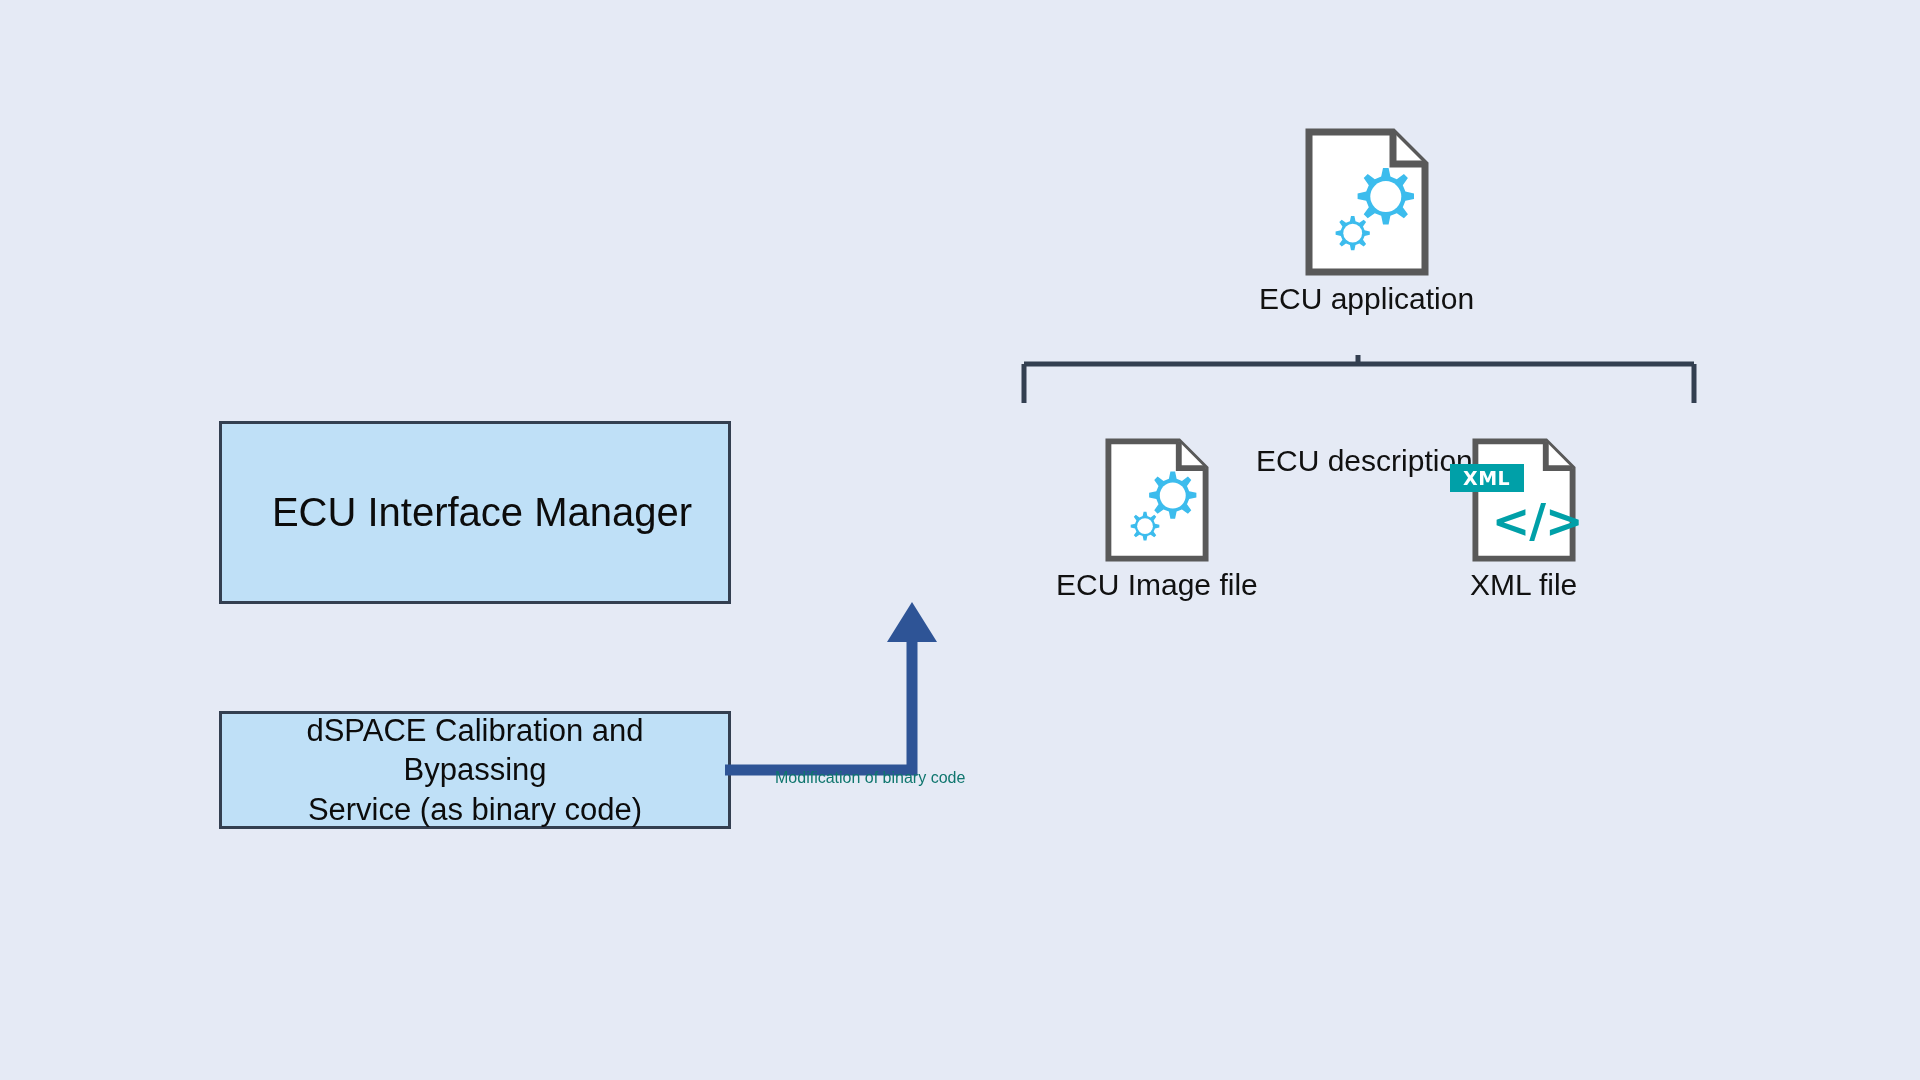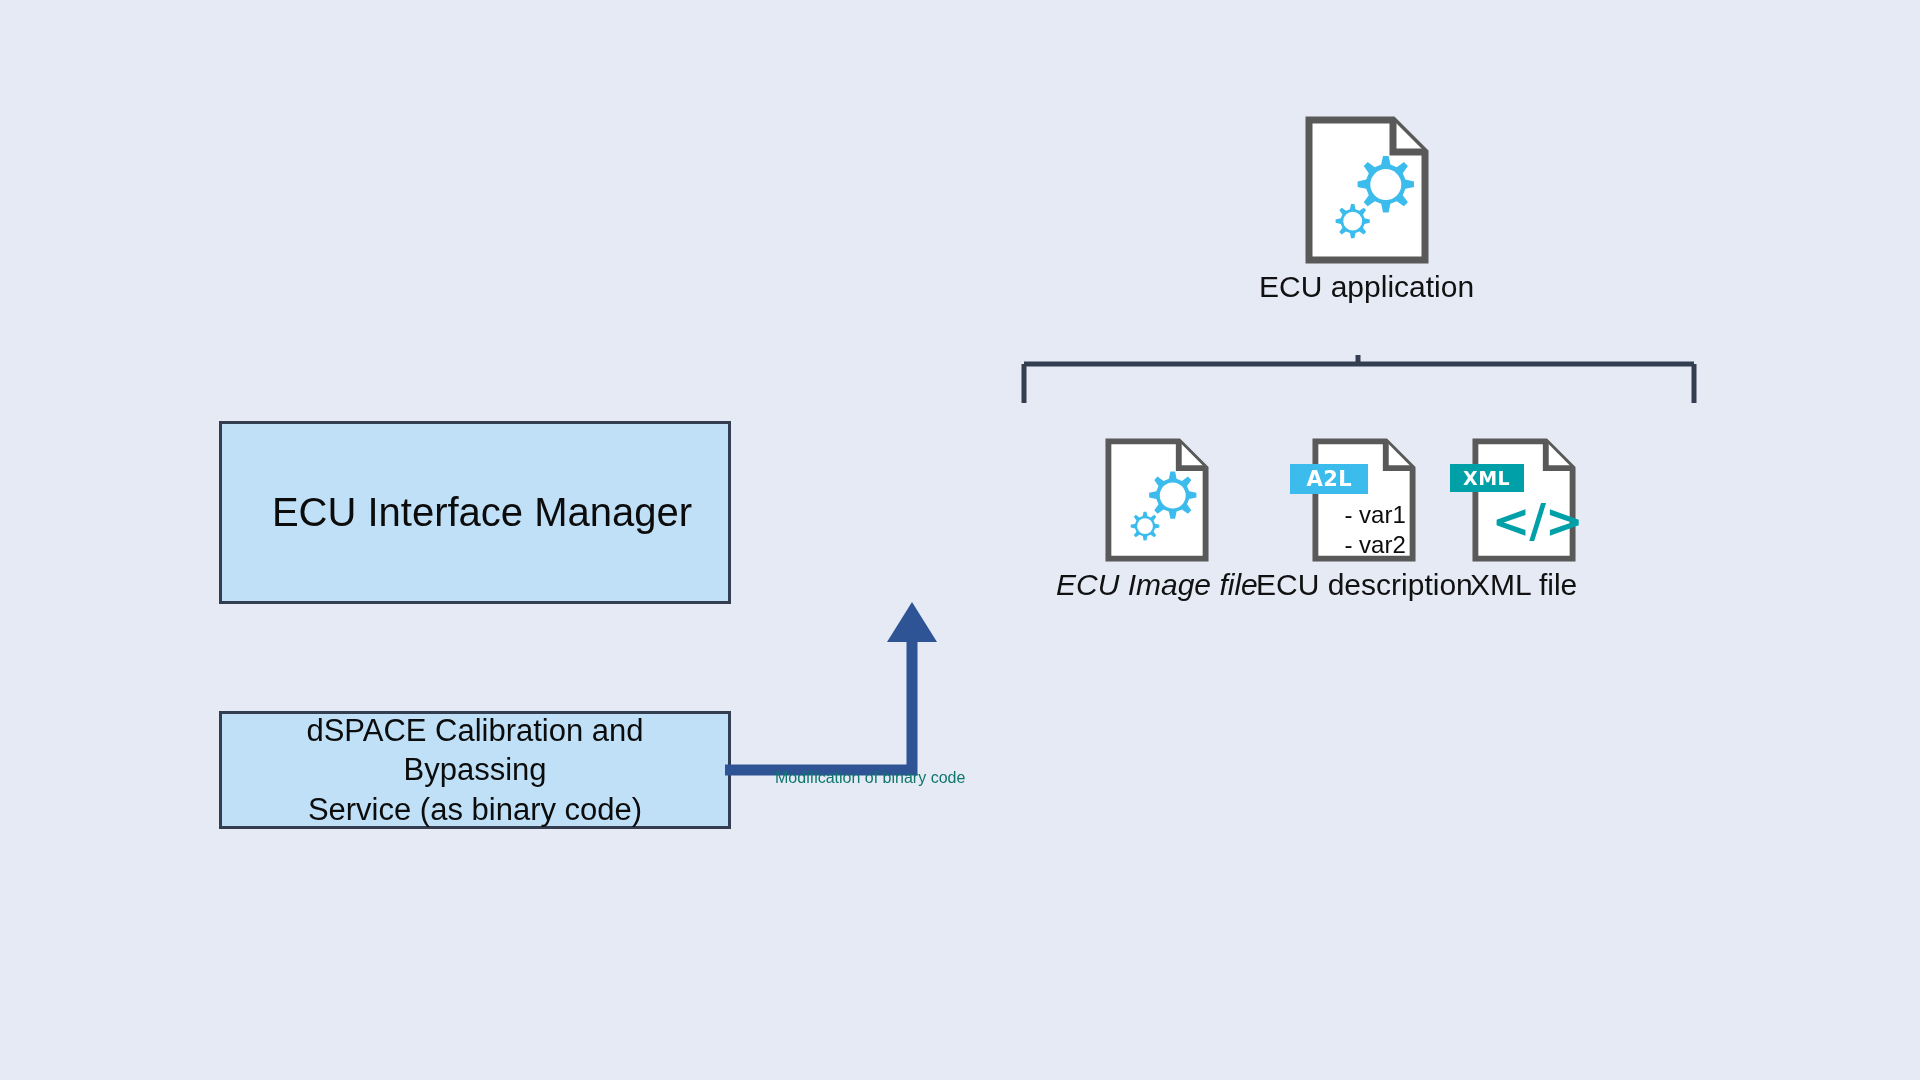--- a/index.html
+++ b/index.html
@@ -145,7 +145,7 @@
   }
 
   
-  #node-ecu-application { left: 1259px; top: 116px; }
+  #node-ecu-application { left: 1259px; top: 128px; }
   #node-ecu-image-file  { left: 1056px; top: 438px; font-style: italic; }
   #node-ecu-description { left: 1256px; top: 438px; }
   #node-xml-file        { left: 1470px; top: 438px; }

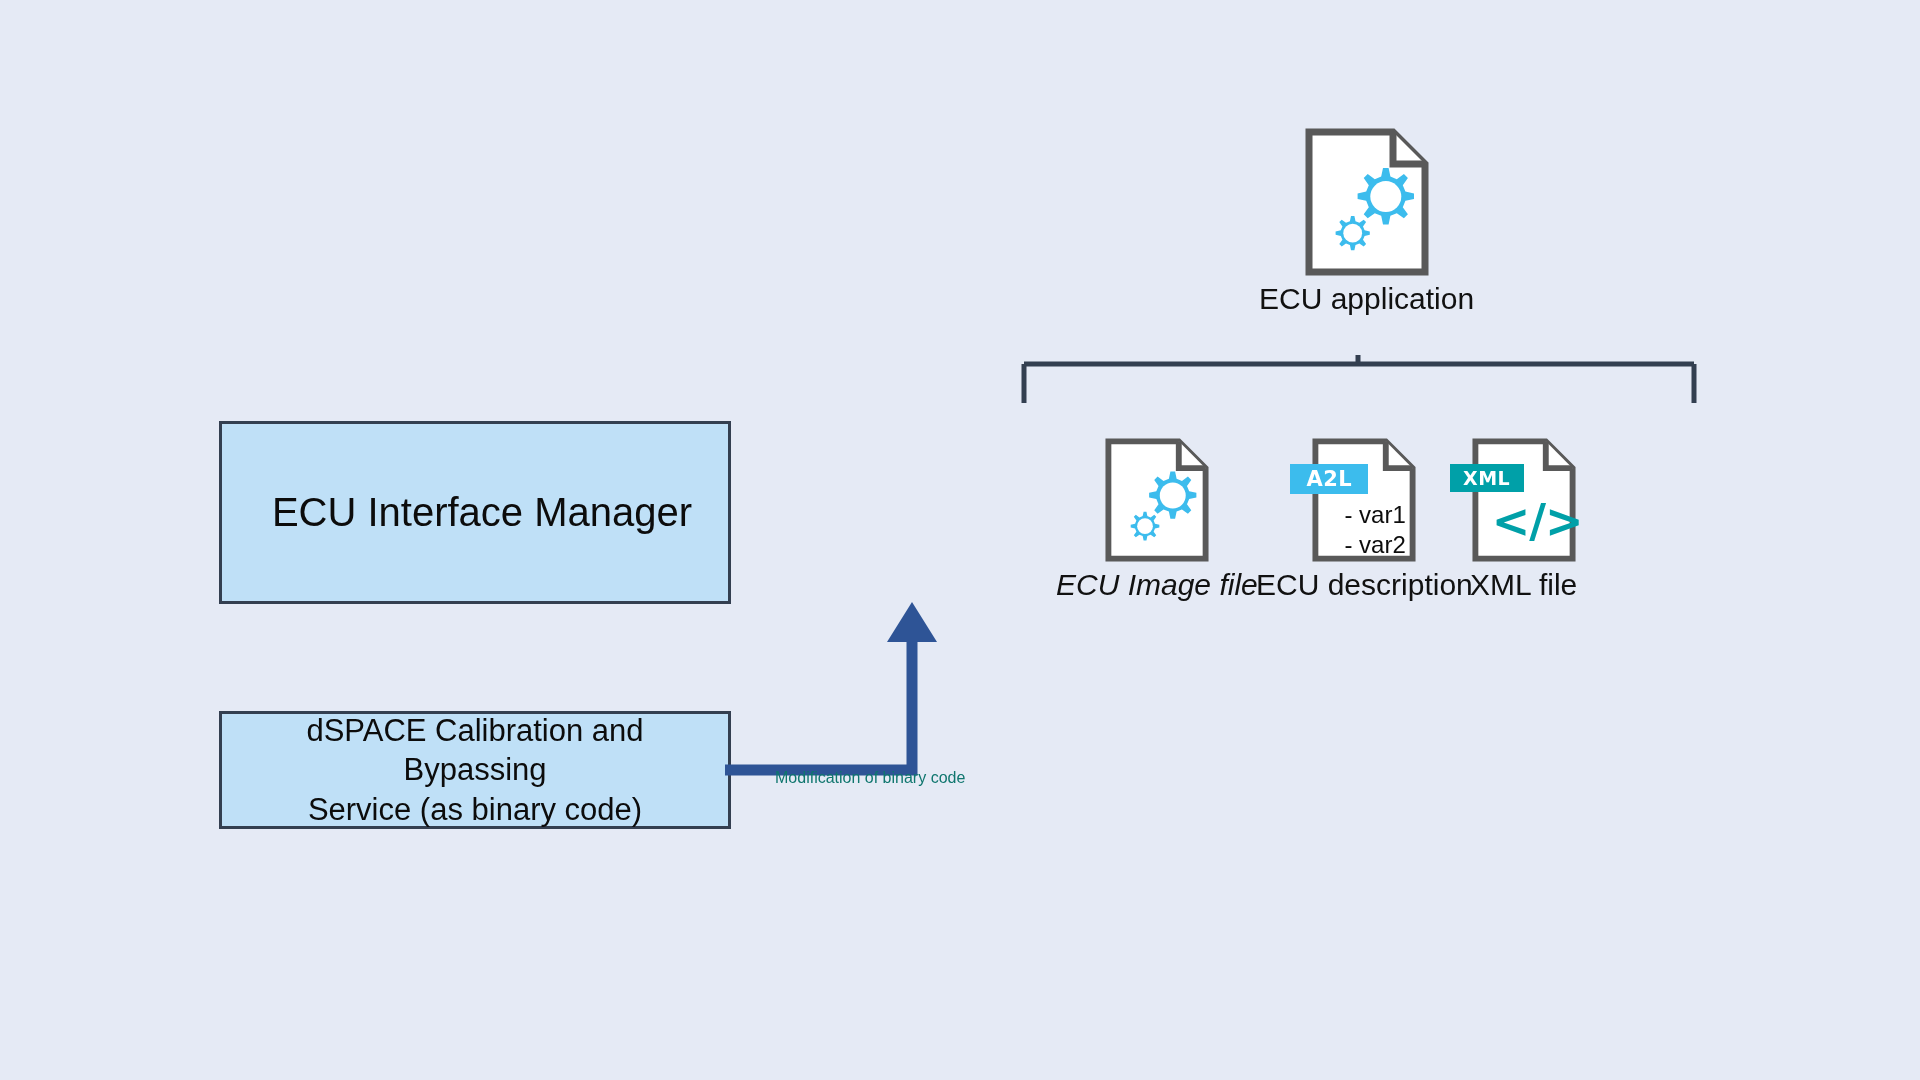--- a/index.html
+++ b/index.html
@@ -224,17 +224,6 @@
   </div>
 
   <div id="node-ecu-description" class="node">
-    <div class="doc-wrap">
-      <svg width="104" height="124" viewBox="0 0 124 148" xmlns="http://www.w3.org/2000/svg">
-        <path d="M4 4 H88 L120 36 V144 H4 Z" fill="#ffffff" stroke="#595959" stroke-width="7" stroke-linejoin="miter"></path>
-        <path d="M88 4 V36 H120" fill="#ffffff" stroke="#595959" stroke-width="7" stroke-linejoin="miter"></path>
-      </svg>
-      <div class="file-tag tag-a2l">A2L</div>
-      <div class="doc-lines">
-        <div>- var1</div>
-        <div>- var2</div>
-      </div>
-    </div>
     <div class="node-caption">ECU description</div>
   </div>
 

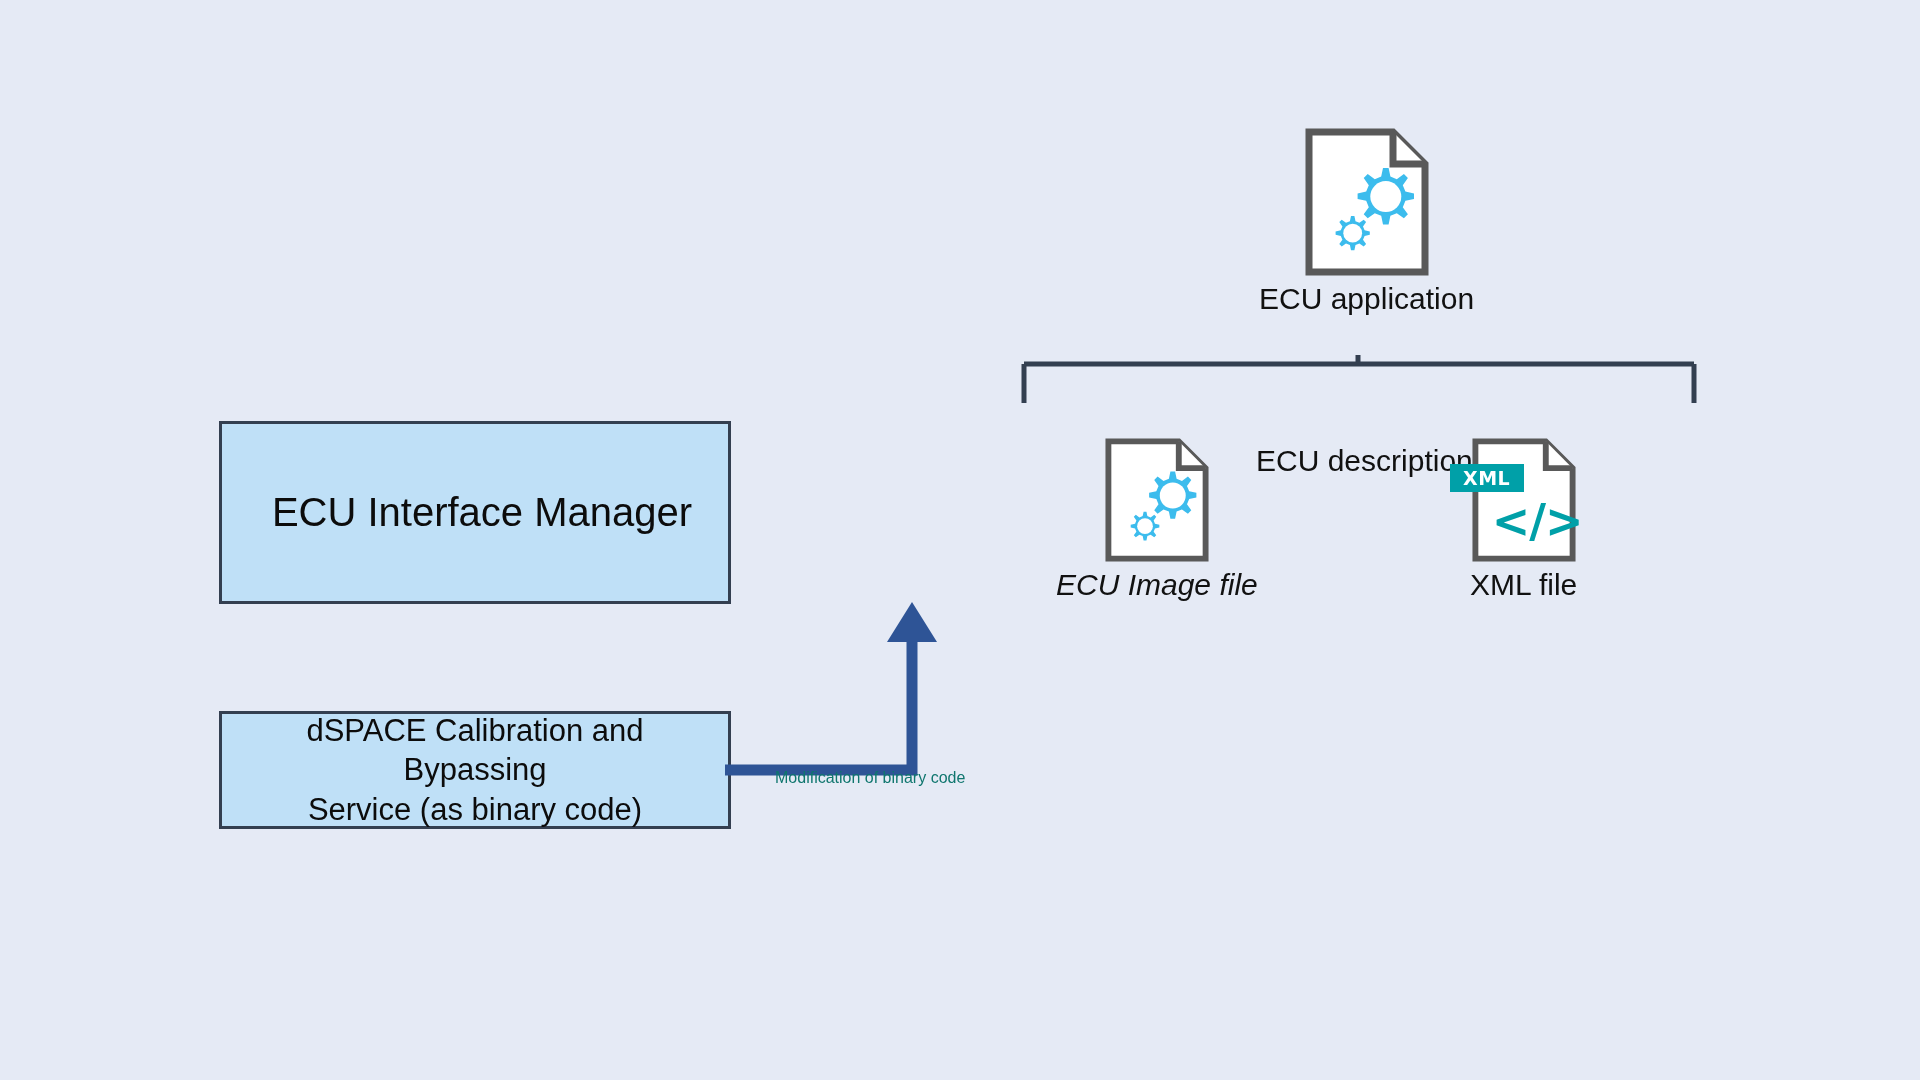--- a/index.html
+++ b/index.html
@@ -146,7 +146,7 @@
 
   
   #node-ecu-application { left: 1259px; top: 128px; }
-  #node-ecu-image-file  { left: 1056px; top: 438px; font-style: italic; }
+  #node-ecu-image-file  { left: 1056px; top: 438px; }
   #node-ecu-description { left: 1256px; top: 438px; }
   #node-xml-file        { left: 1470px; top: 438px; }
 </style>

